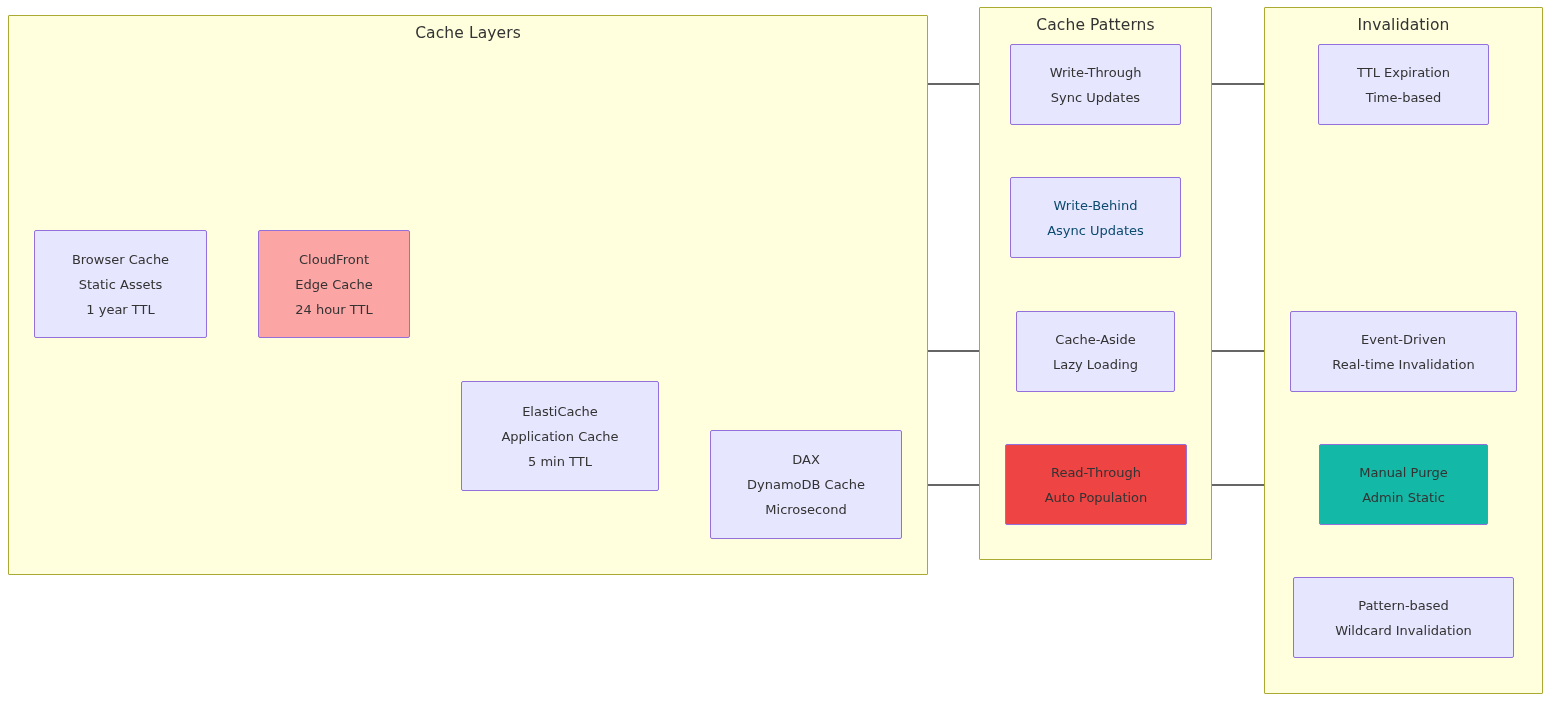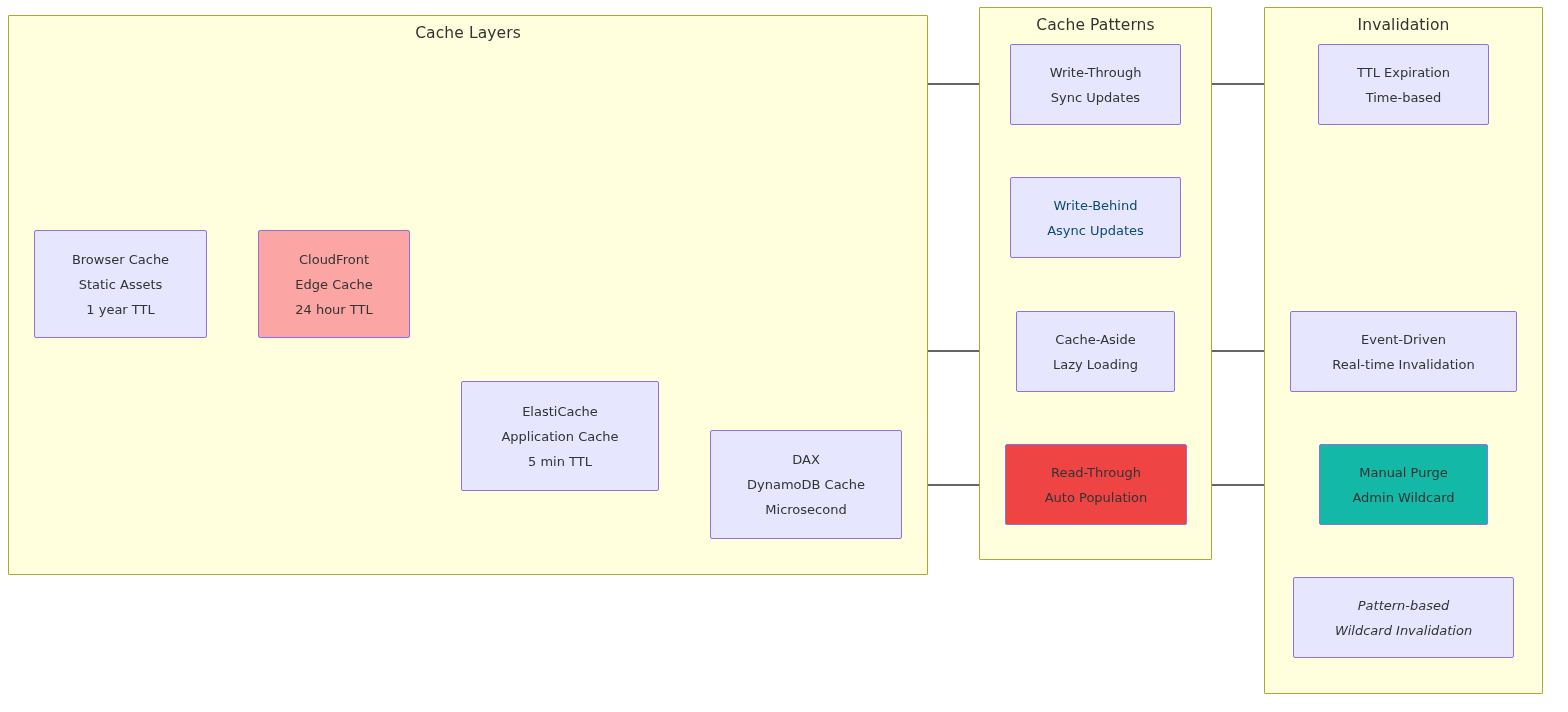--- a/index.html
+++ b/index.html
@@ -146,7 +146,7 @@
       </div>
       <div class="node" style="left: 1319px; top: 444px; width: 169px; height: 81px; background: #14b8a6; border-color: rgb(147, 112, 219); color: rgb(51, 51, 51);">
         <span class="ln">Manual Purge</span>
-        <span class="ln">Admin Wildcard</span>
+        <span class="ln">Admin Static</span>
       </div>
       <div class="node" style="left: 1293px; top: 577px; width: 221px; height: 81px; background: rgb(230, 230, 255); border-color: rgb(147, 112, 219); color: rgb(51, 51, 51); font-style: italic;">
         <span class="ln">Pattern-based</span>

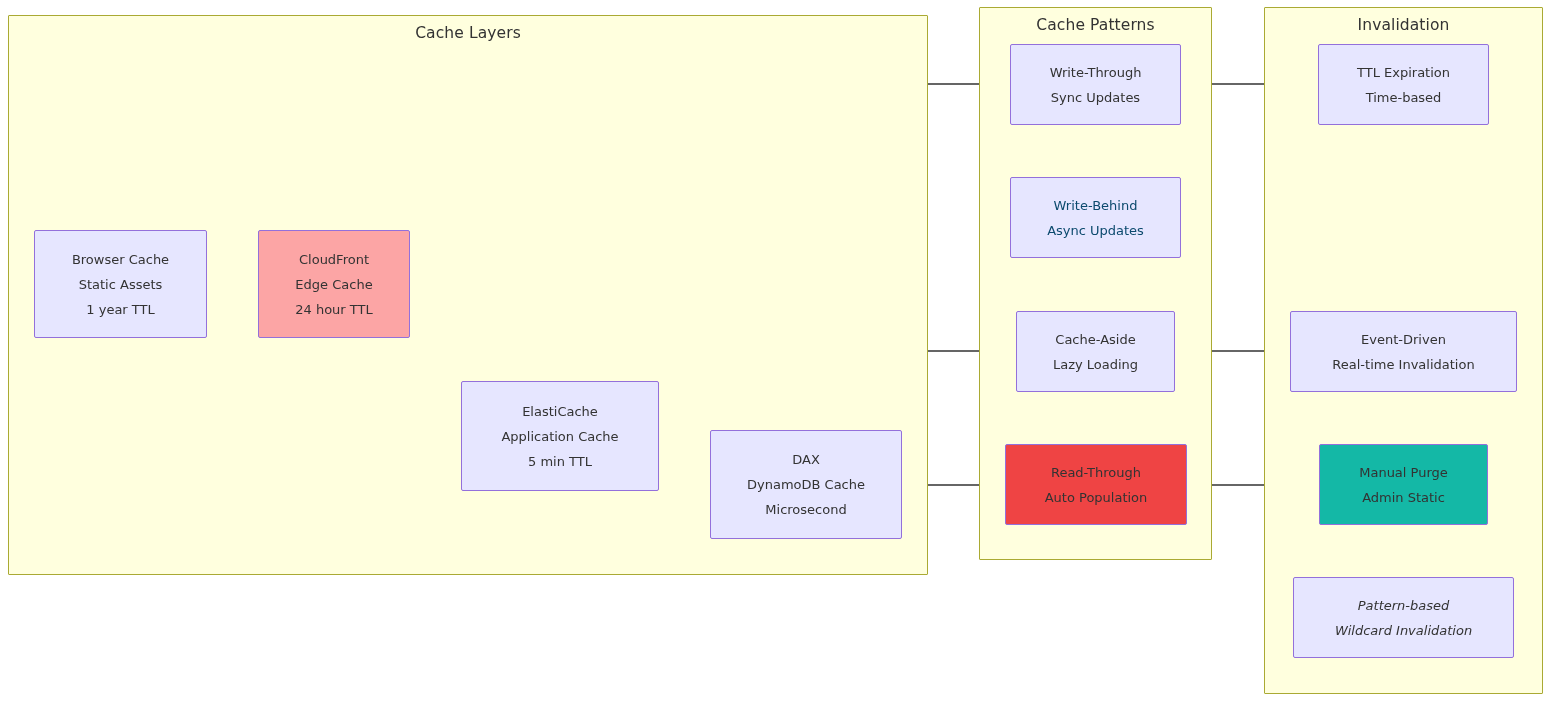--- a/index.html
+++ b/index.html
@@ -148,7 +148,7 @@
         <span class="ln">Manual Purge</span>
         <span class="ln">Admin Static</span>
       </div>
-      <div class="node" style="left: 1293px; top: 577px; width: 221px; height: 81px; background: rgb(230, 230, 255); border-color: rgb(147, 112, 219); color: rgb(51, 51, 51); font-style: italic;">
+      <div class="node" style="left: 1293px; top: 577px; width: 221px; height: 81px; background: rgb(230, 230, 255); border-color: rgb(147, 112, 219); color: rgb(51, 51, 51);">
         <span class="ln">Pattern-based</span>
         <span class="ln">Wildcard Invalidation</span>
       </div>

